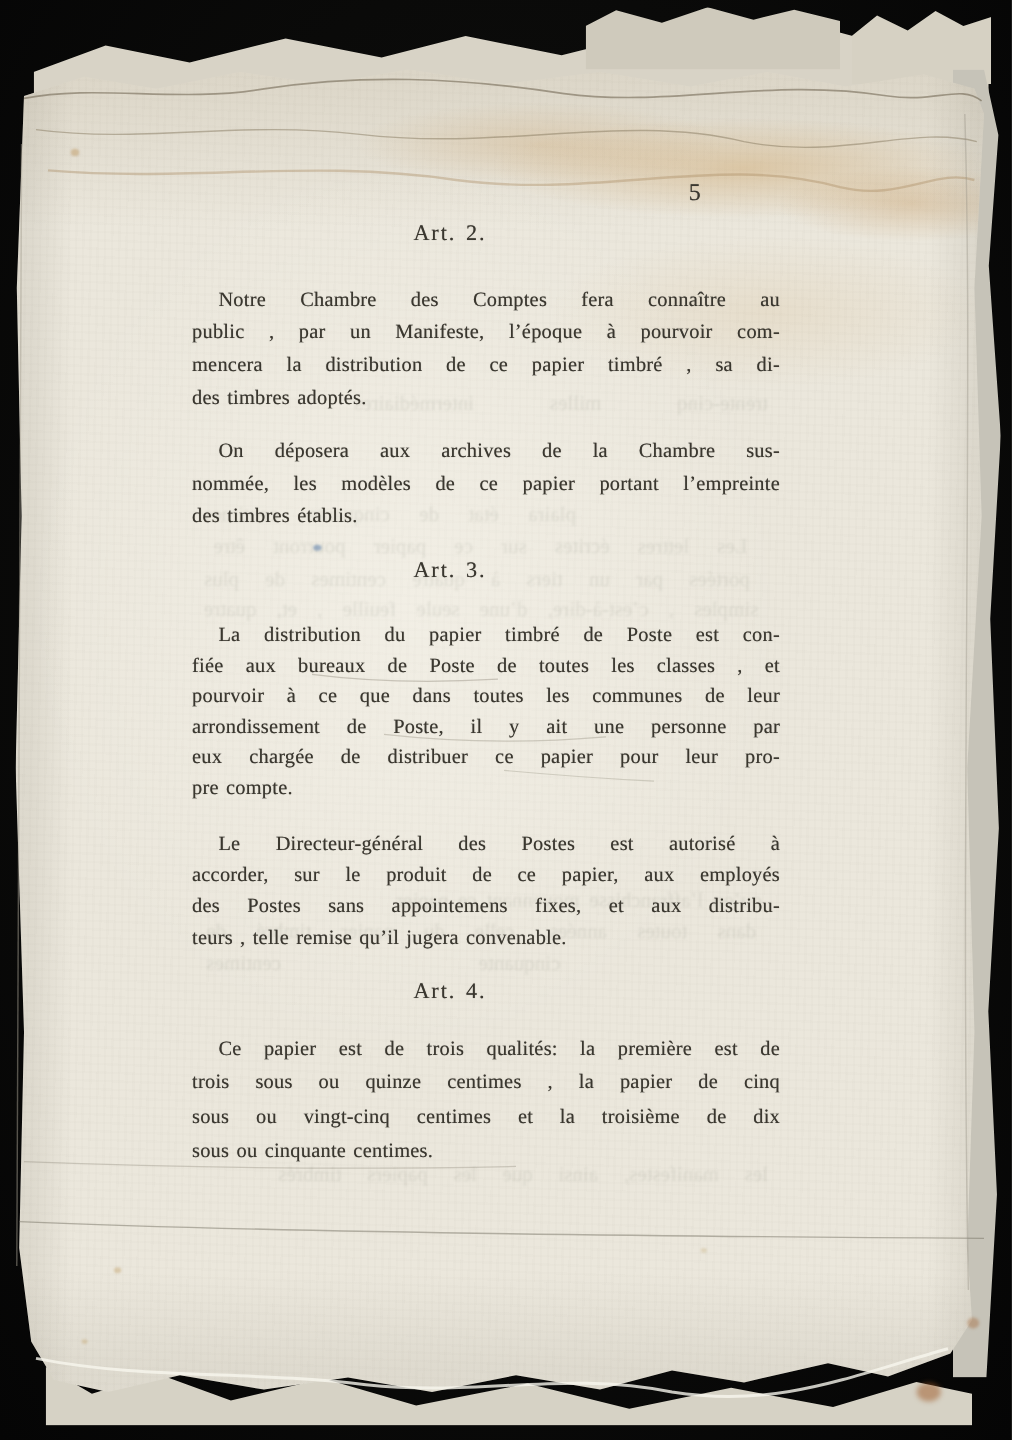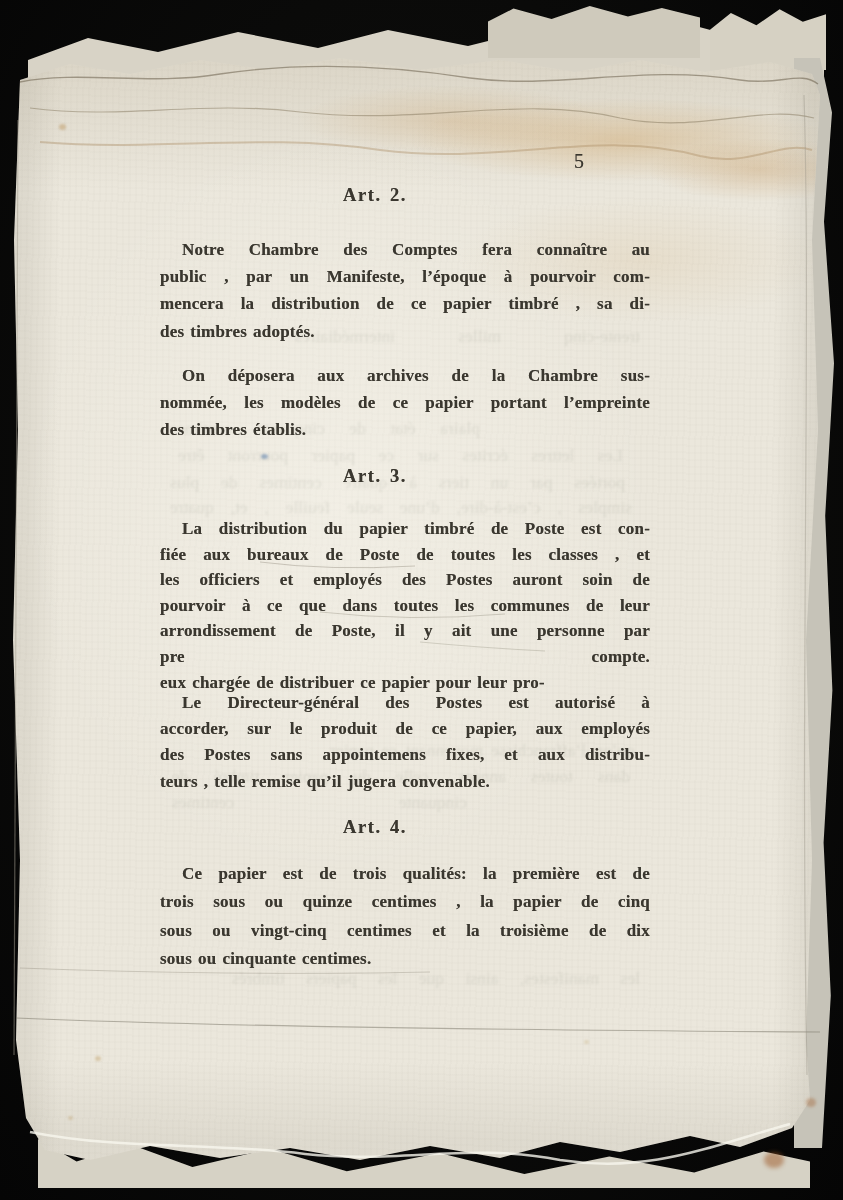--- a/index.html
+++ b/index.html
@@ -49,7 +49,7 @@
   .dot.blue1{left:261px;top:454px;width:7px;height:5px;background:rgba(75,115,165,.5);filter:blur(1px);}
 
   
-  .textcol{left:160px;top:0;width:490px;height:988px;color:#3a372f;font-weight:bold;}
+  .textcol{left:160px;top:0;width:490px;height:988px;color:#3a372f;}
   .textcol > div{left:0;width:100%;}
   .pagenum{left:574px;top:150px;width:40px;font-size:20px;color:#3a372f;
            text-shadow:0 0 .6px rgba(52,49,43,.6);}

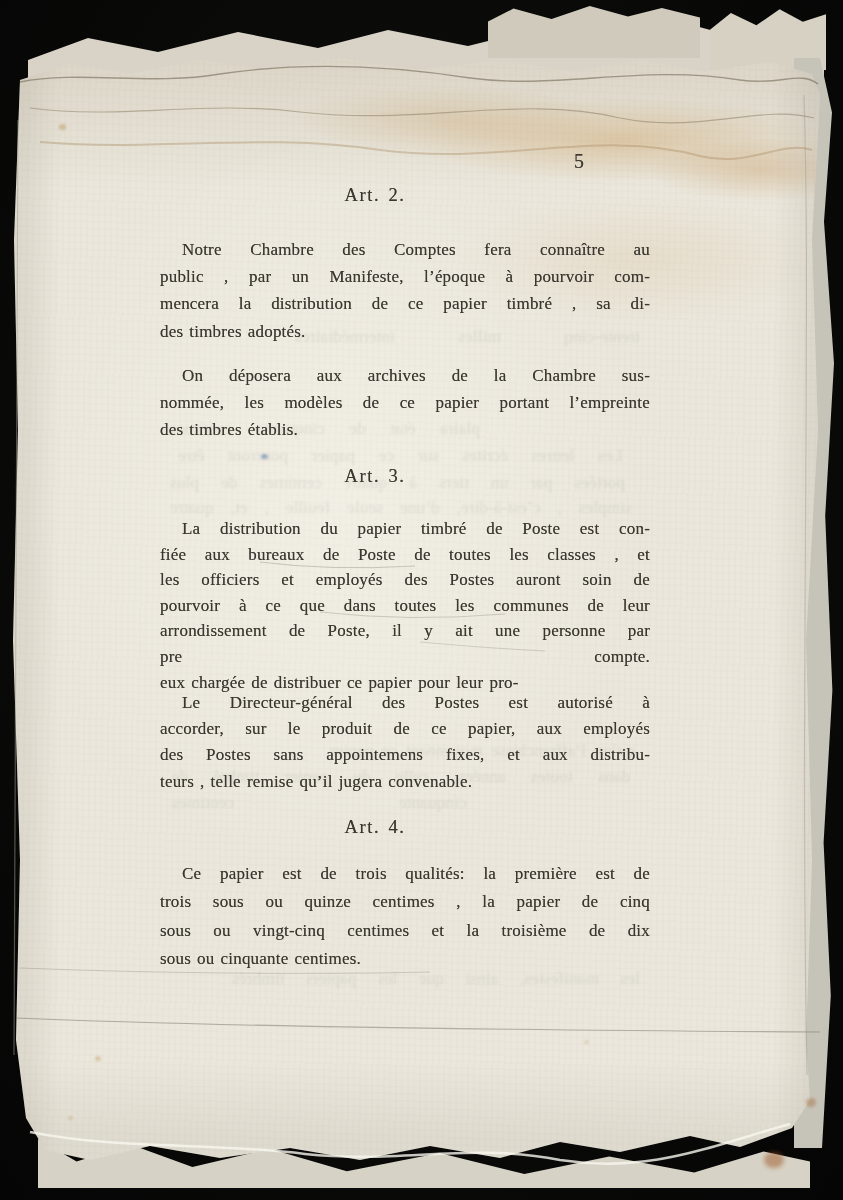--- a/index.html
+++ b/index.html
@@ -145,7 +145,6 @@
     <div id="p3" class="para">
         <div class="pline">La distribution du papier timbré de Poste est con-</div>
         <div class="pline">fiée aux bureaux de Poste de toutes les classes , et</div>
-        <div class="pline">les officiers et employés des Postes auront soin de</div>
         <div class="pline">pourvoir à ce que dans toutes les communes de leur</div>
         <div class="pline">arrondissement de Poste, il y ait une personne par</div>
         <div class="pline">pre compte.</div>

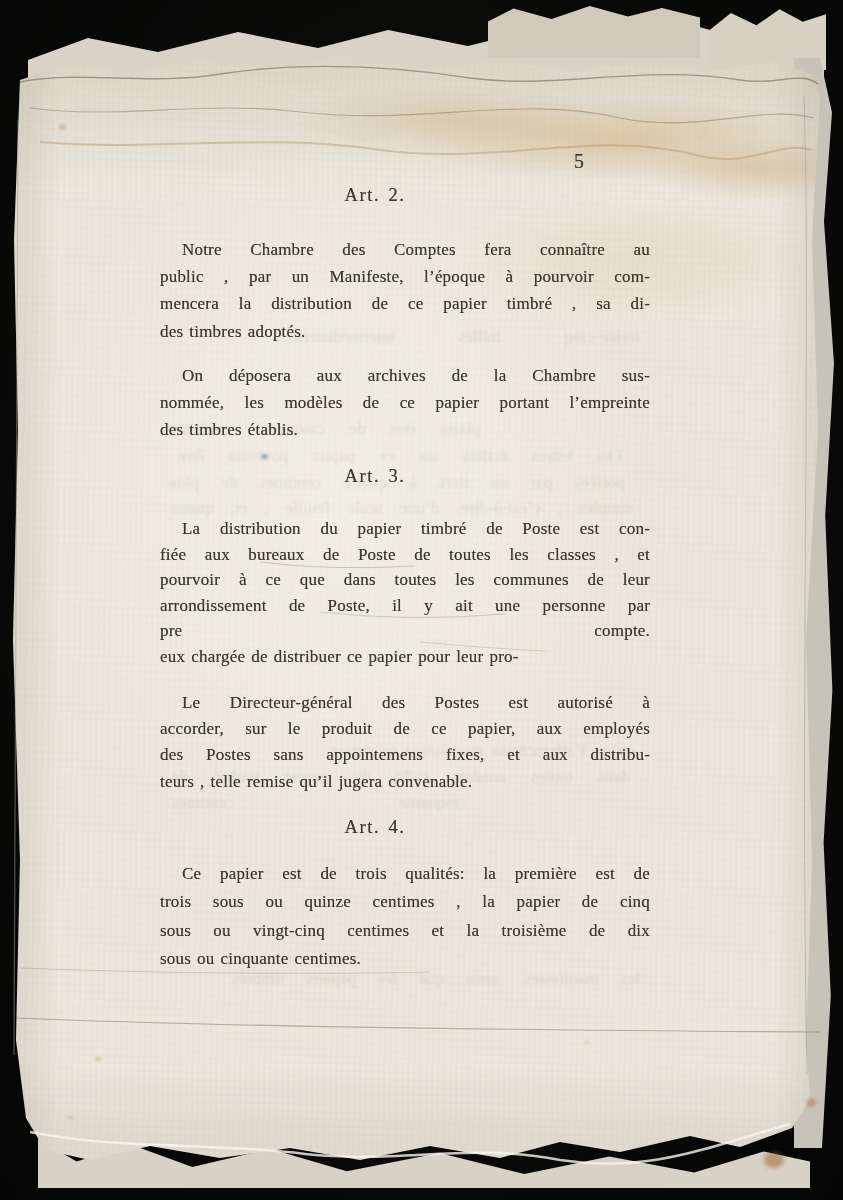--- a/index.html
+++ b/index.html
@@ -147,8 +147,8 @@
         <div class="pline">fiée aux bureaux de Poste de toutes les classes , et</div>
         <div class="pline">pourvoir à ce que dans toutes les communes de leur</div>
         <div class="pline">arrondissement de Poste, il y ait une personne par</div>
+        <div class="pline">eux chargée de distribuer ce papier pour leur pro-</div>
         <div class="pline">pre compte.</div>
-        <div class="pline">eux chargée de distribuer ce papier pour leur pro-</div>
       </div>
     <div id="p4" class="para">
         <div class="pline">Le Directeur-général des Postes est autorisé à</div>

